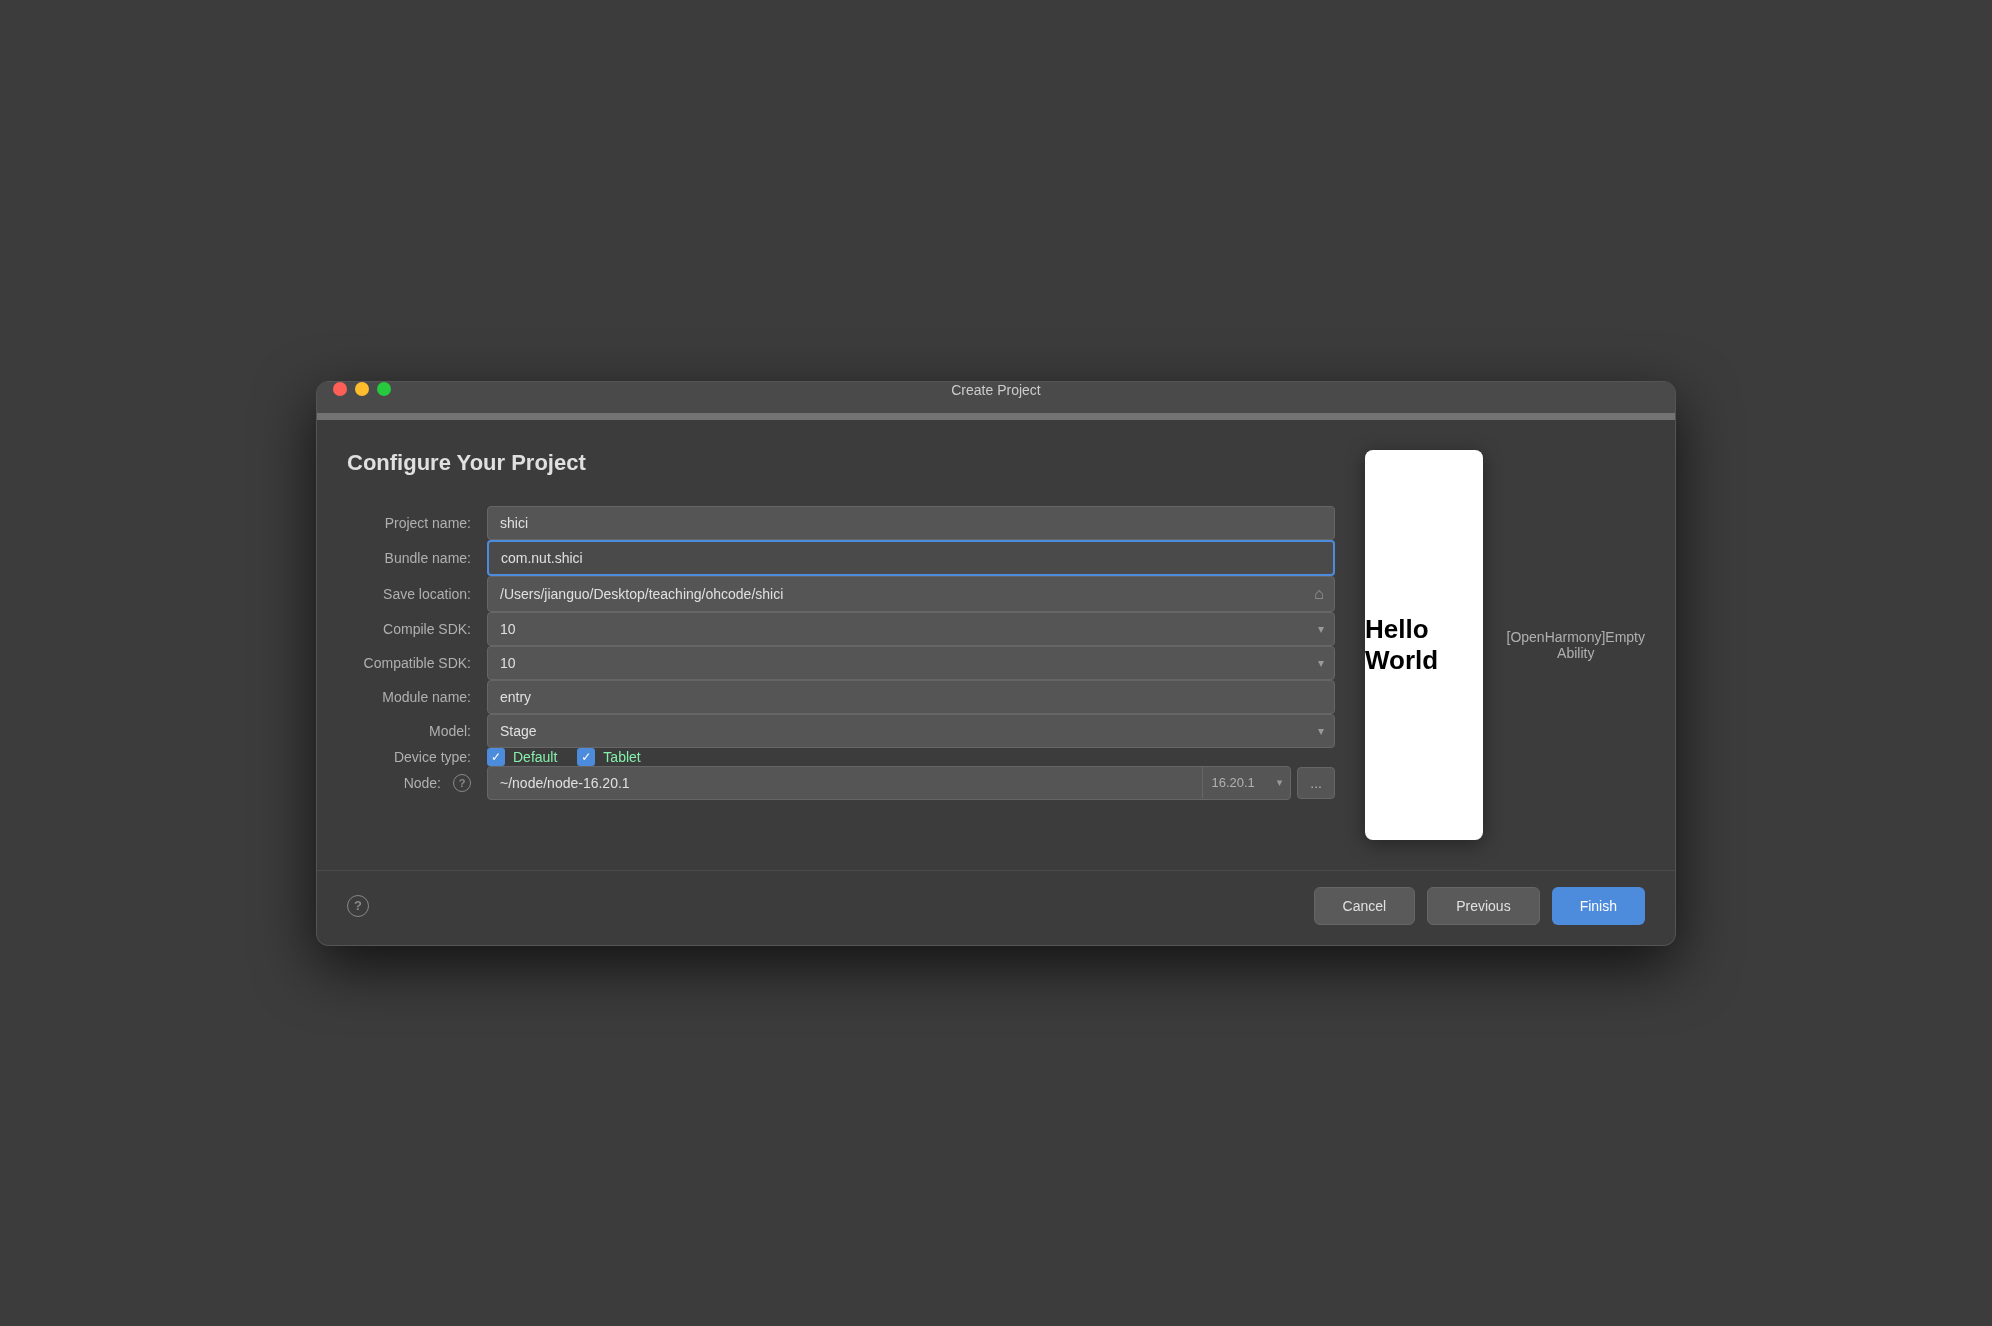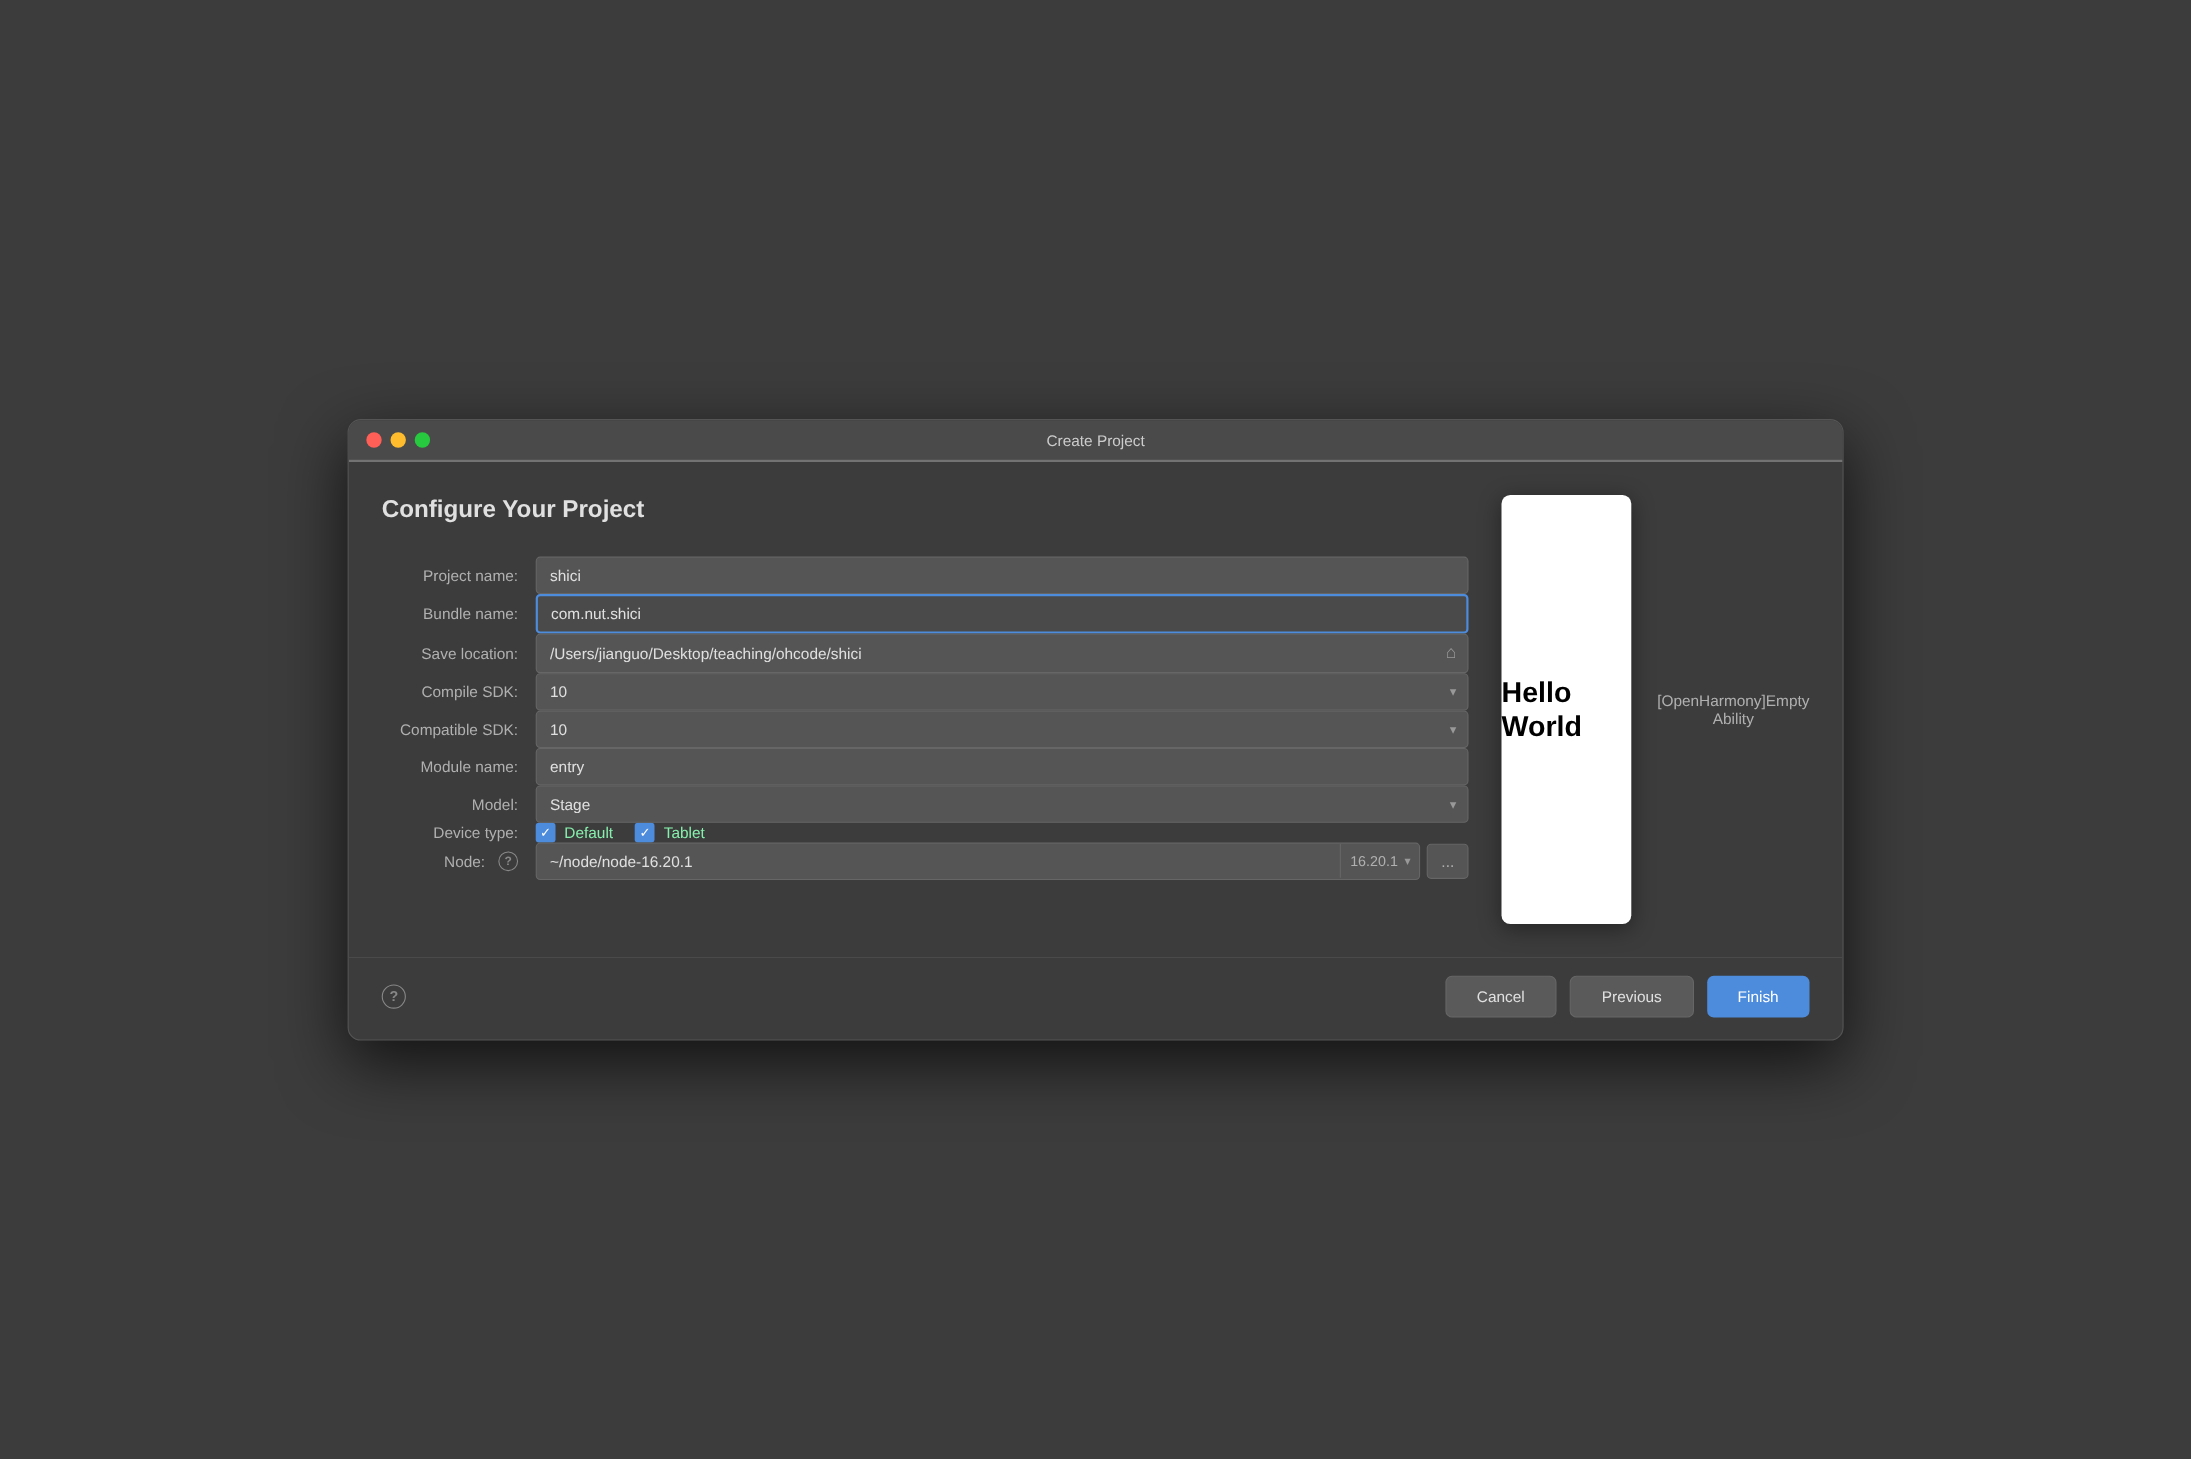--- a/index.html
+++ b/index.html
@@ -30,10 +30,9 @@
       background: #4a4a4a;
       height: 38px;
       display: flex;
-      align-items: center;
       padding: 0 16px;
       position: relative;
-      border-bottom: 2px solid #737373;
+      border-bottom: 7px solid #737373;
     }
 
     .traffic-lights {

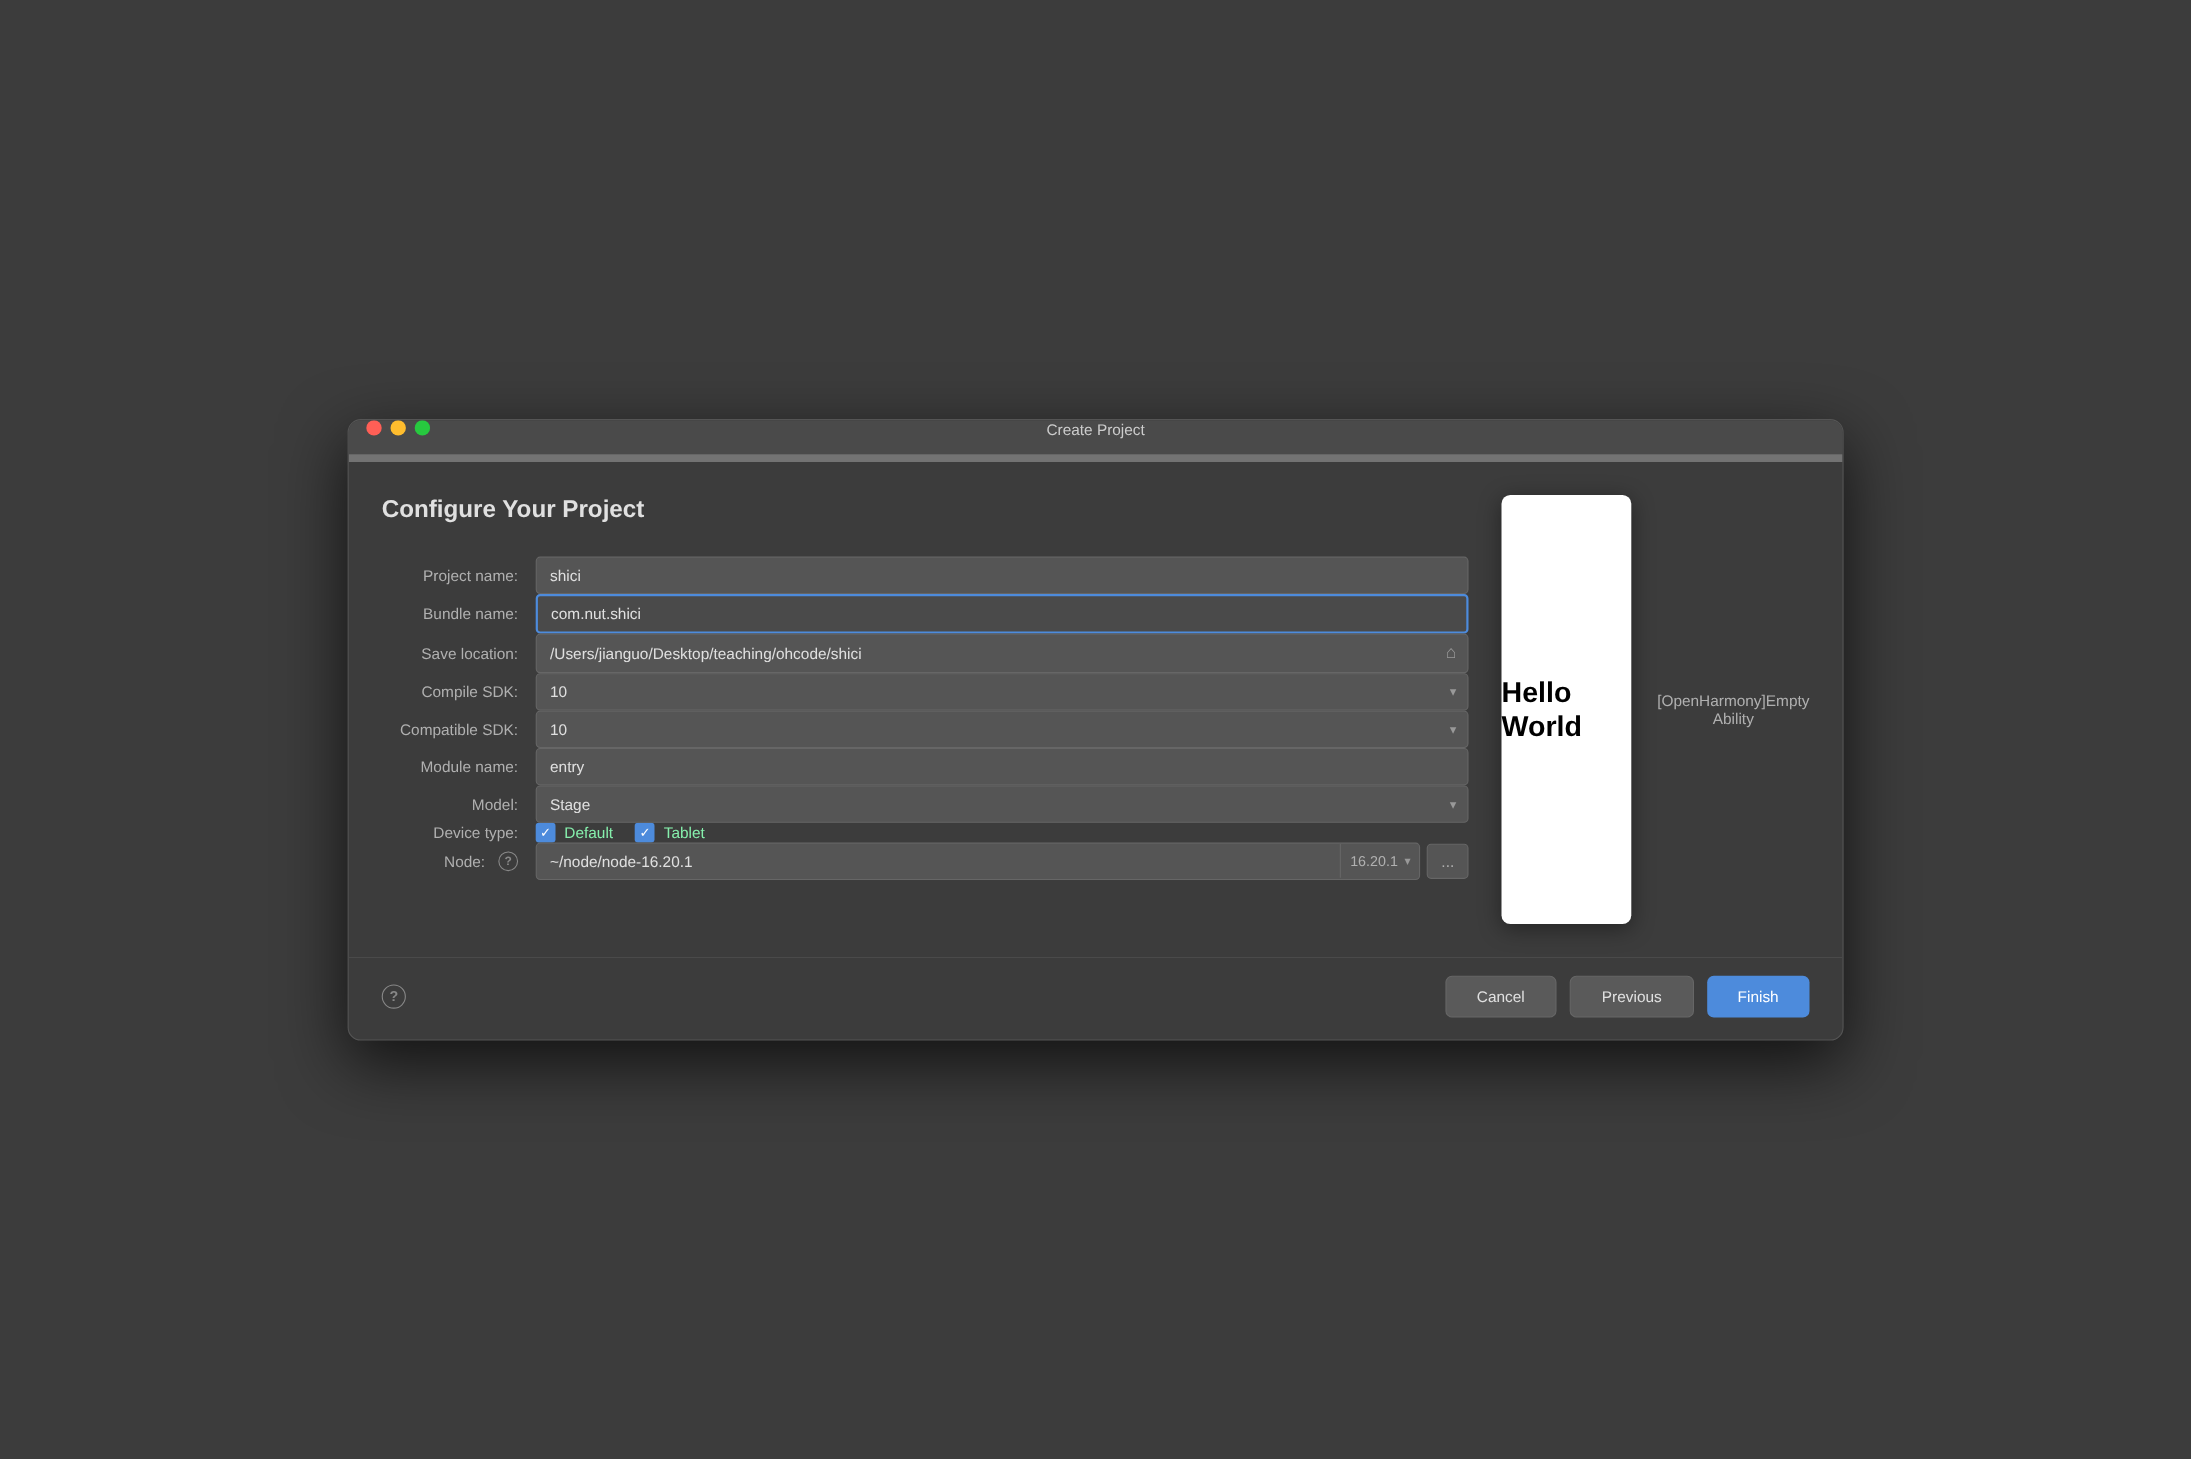--- a/index.html
+++ b/index.html
@@ -247,7 +247,7 @@
       border-left: 1px solid #666;
       display: flex;
       align-items: center;
-      gap: 6px;
+      gap: 22px;
       height: 100%;
       padding: 8px 8px;
     }

